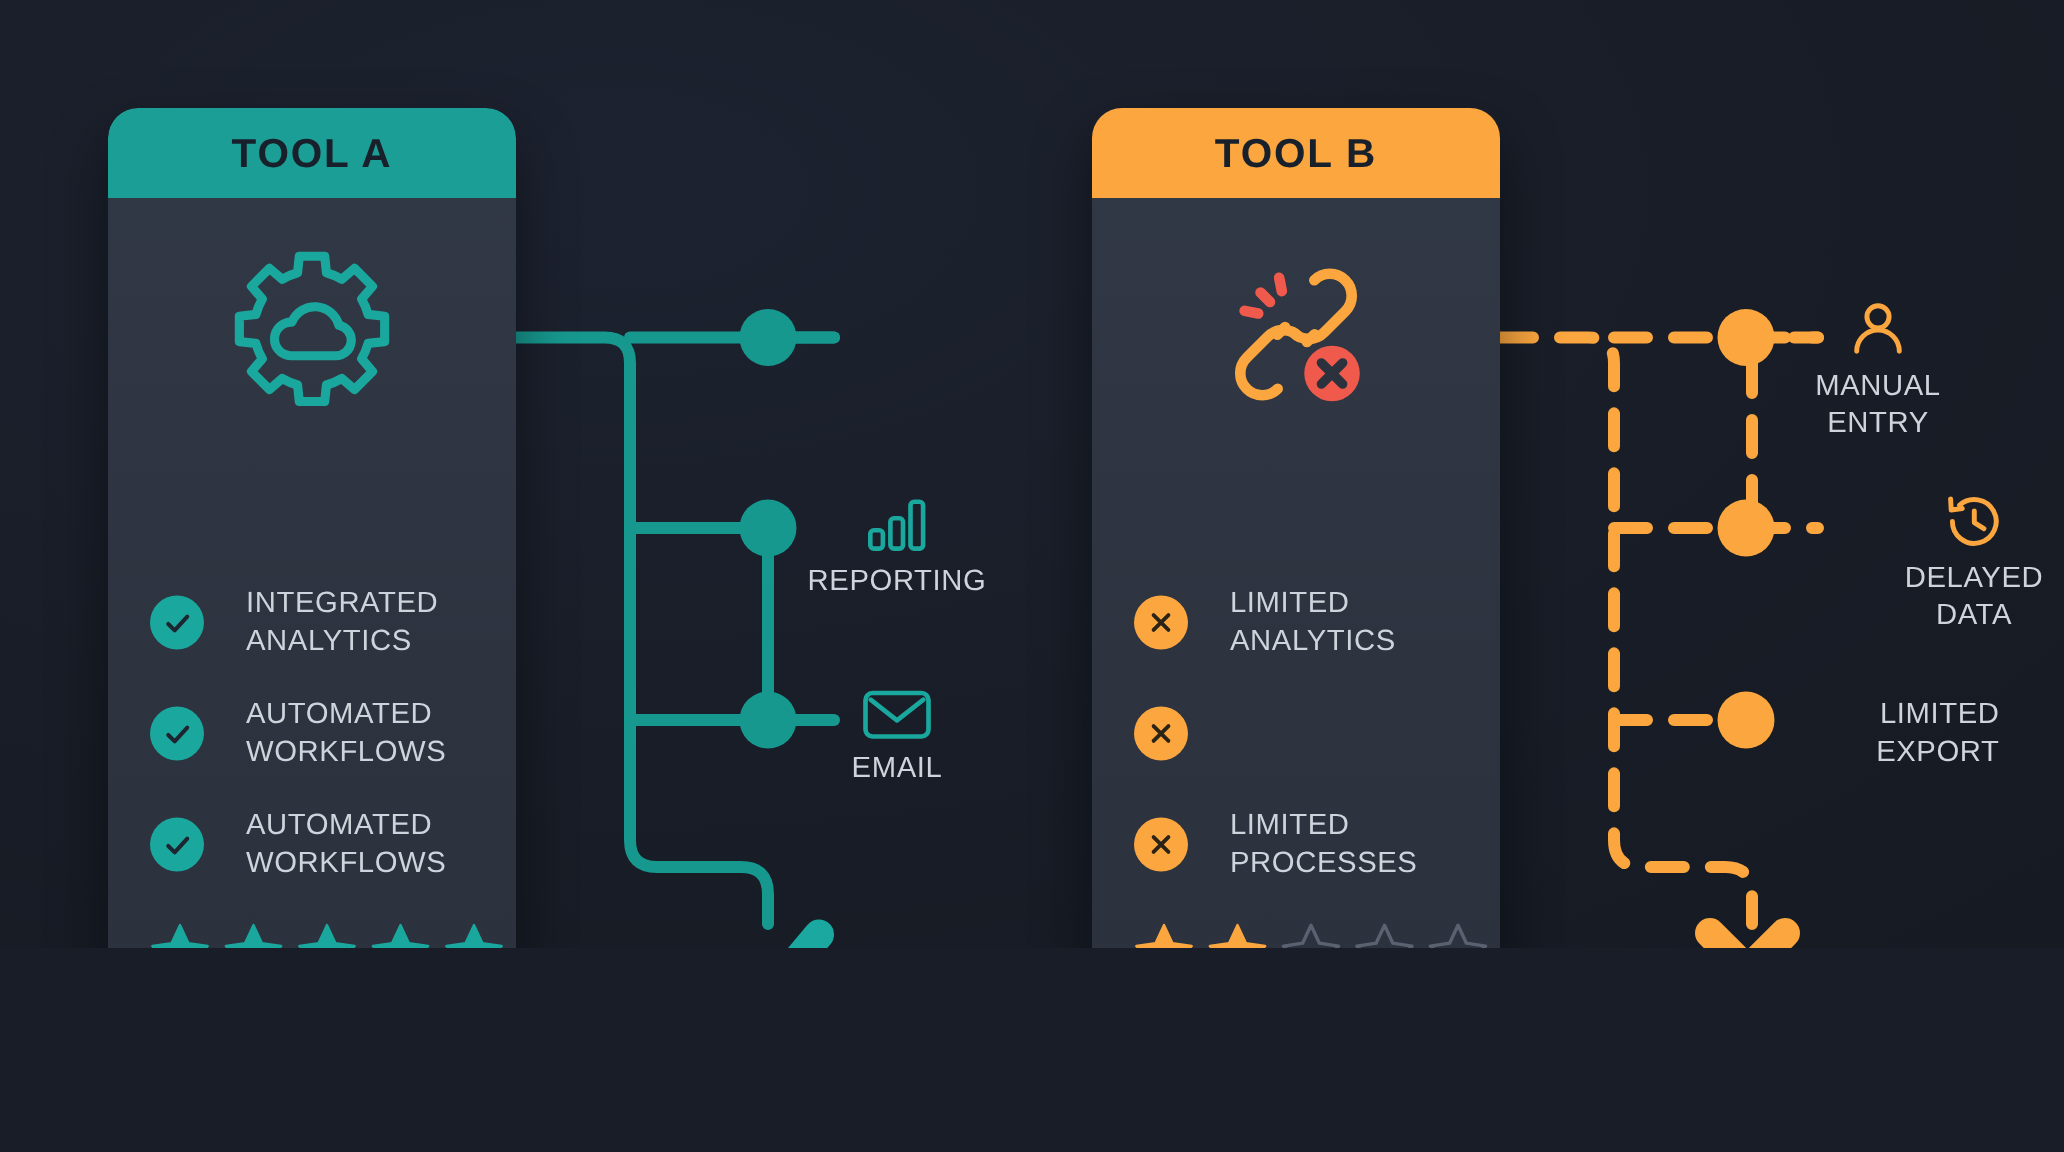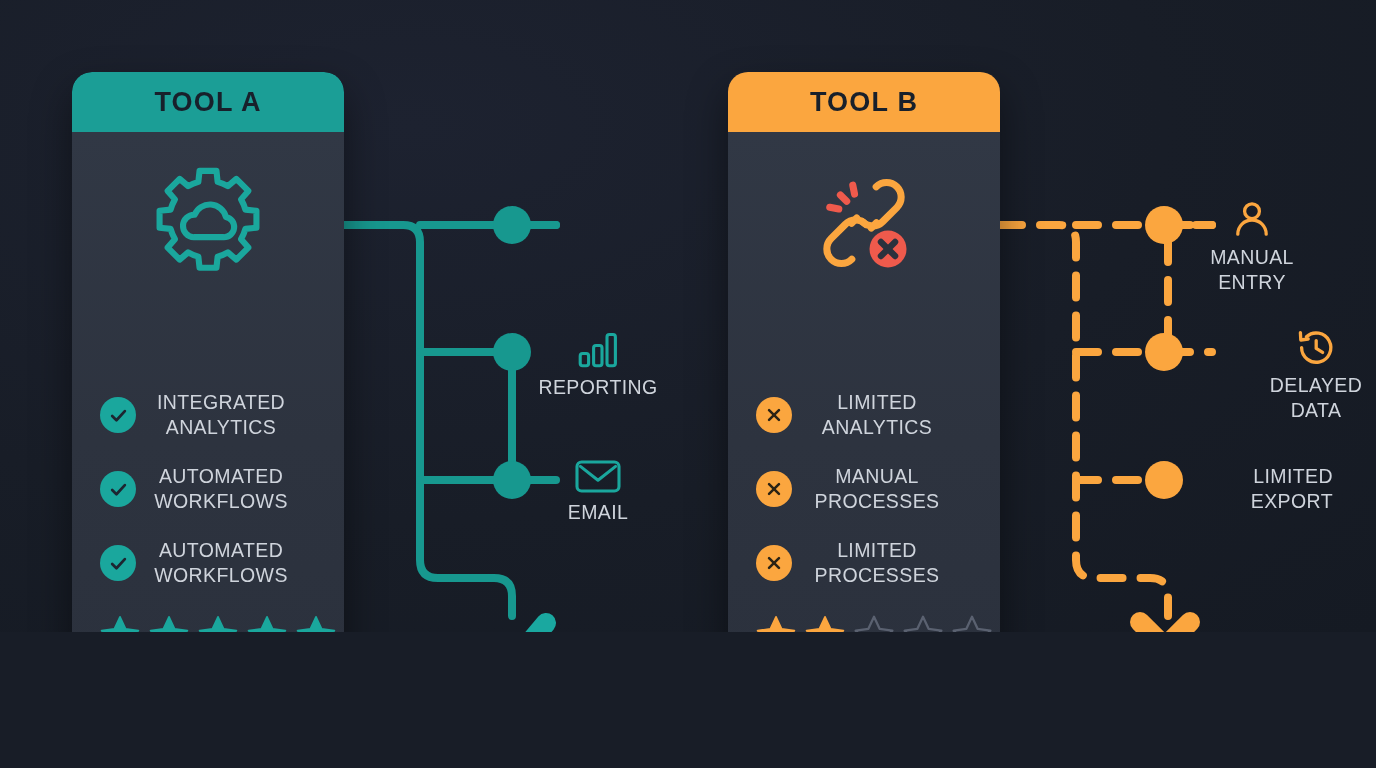--- a/index.html
+++ b/index.html
@@ -68,9 +68,8 @@
   .feature-row {
     display: flex;
     align-items: center;
-    gap: 0;
+    gap: 28px;
     height: 74px;
-    text-align: center;
   }
   .feature-badge {
     width: 36px; height: 36px;

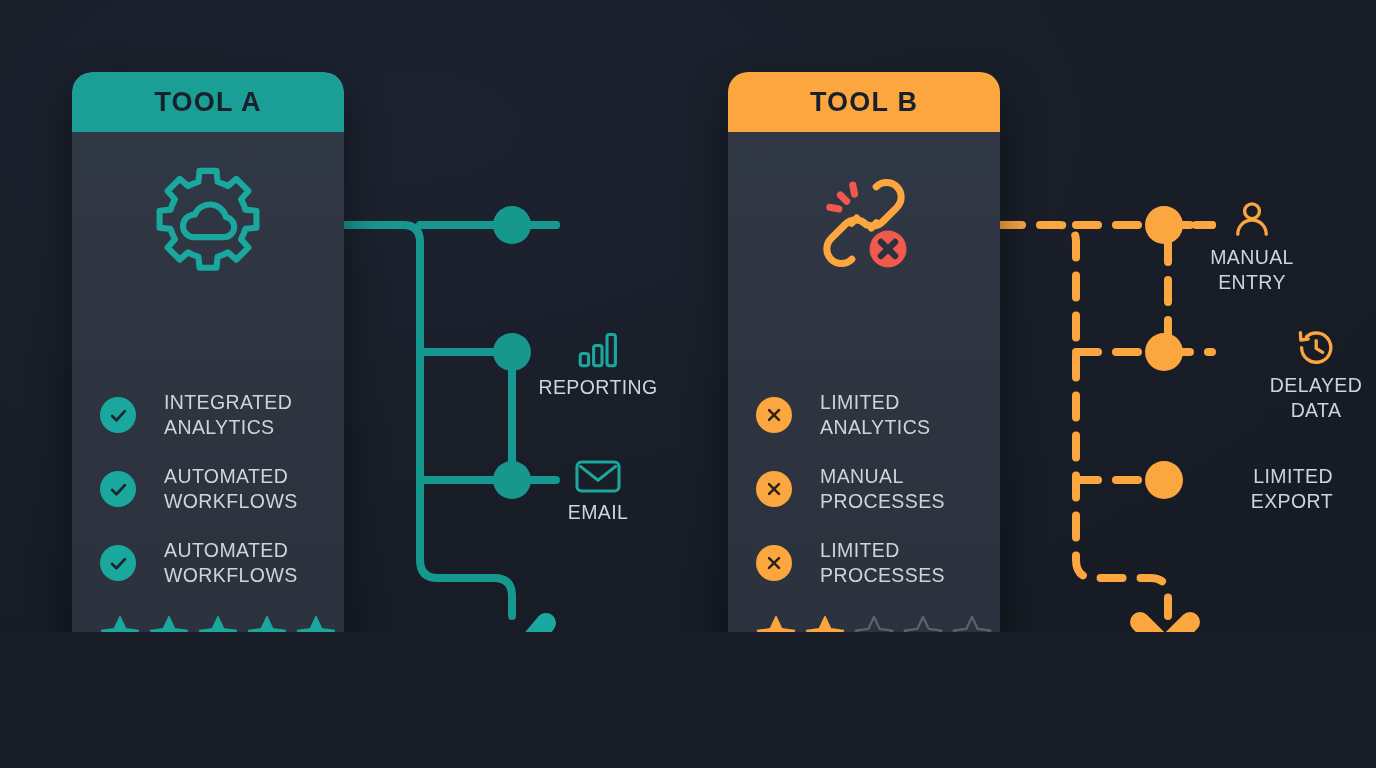--- a/index.html
+++ b/index.html
@@ -294,7 +294,6 @@
                 <path d="M18.6 5.4 L 5.4 18.6"></path>
             </svg>
           </span>
-          <span class="feature-text">MANUAL PROCESSES</span>
         </div>
         <div class="feature-row">
           <span class="feature-badge orange">

